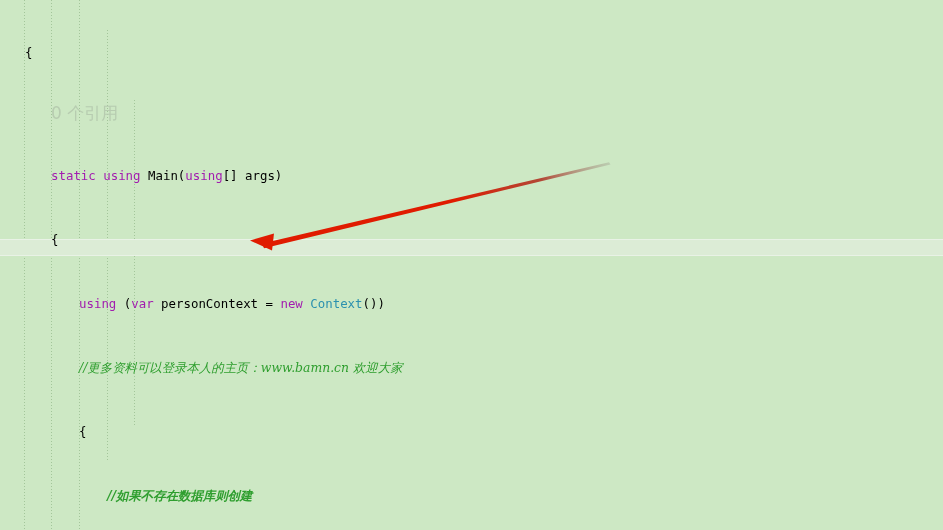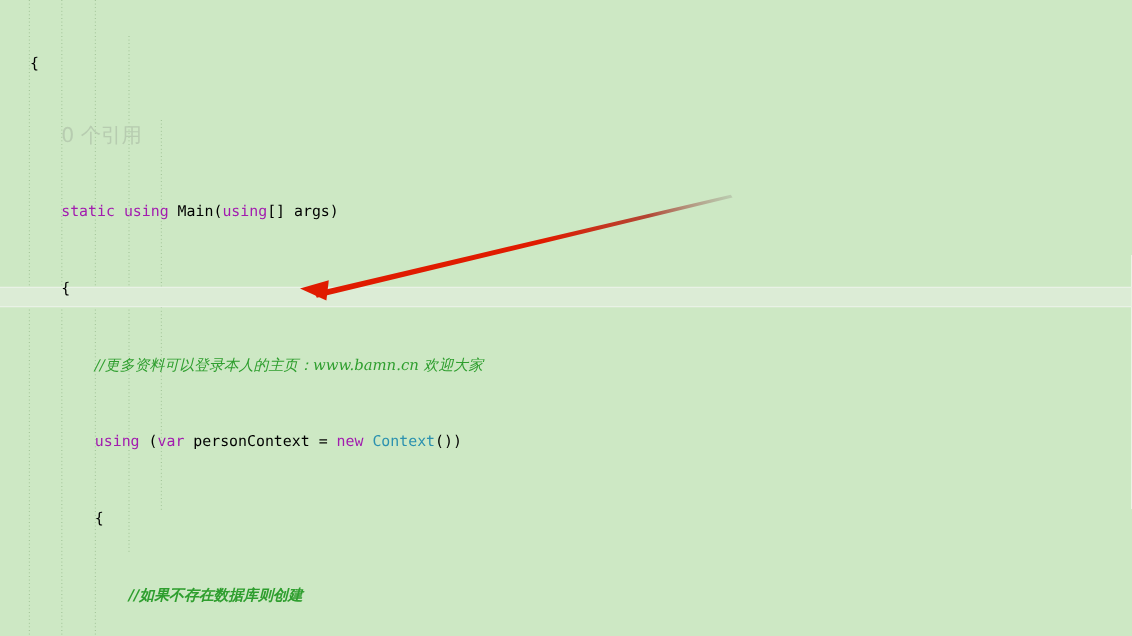--- a/index.html
+++ b/index.html
@@ -109,9 +109,9 @@
 
     <div class="ln" style="margin-left:43px;">{</div>
 
+    <div class="ln" style="margin-left:71px;"><span class="kw">using</span> (<span class="kw">var</span> personContext = <span class="kw">new</span> <span class="typ">Context</span>())</div>
+
     <div class="ln" style="margin-left:71px;"><span class="cmt">//</span><span class="cmt cmt-cn">更多资料可以登录本人的主页：</span><span class="cmt">www.bamn.cn </span><span class="cmt cmt-cn">欢迎大家</span></div>
-
-    <div class="ln" style="margin-left:71px;"><span class="kw">using</span> (<span class="kw">var</span> personContext = <span class="kw">new</span> <span class="typ">Context</span>())</div>
 
     <div class="ln" style="margin-left:71px;">{</div>
 

